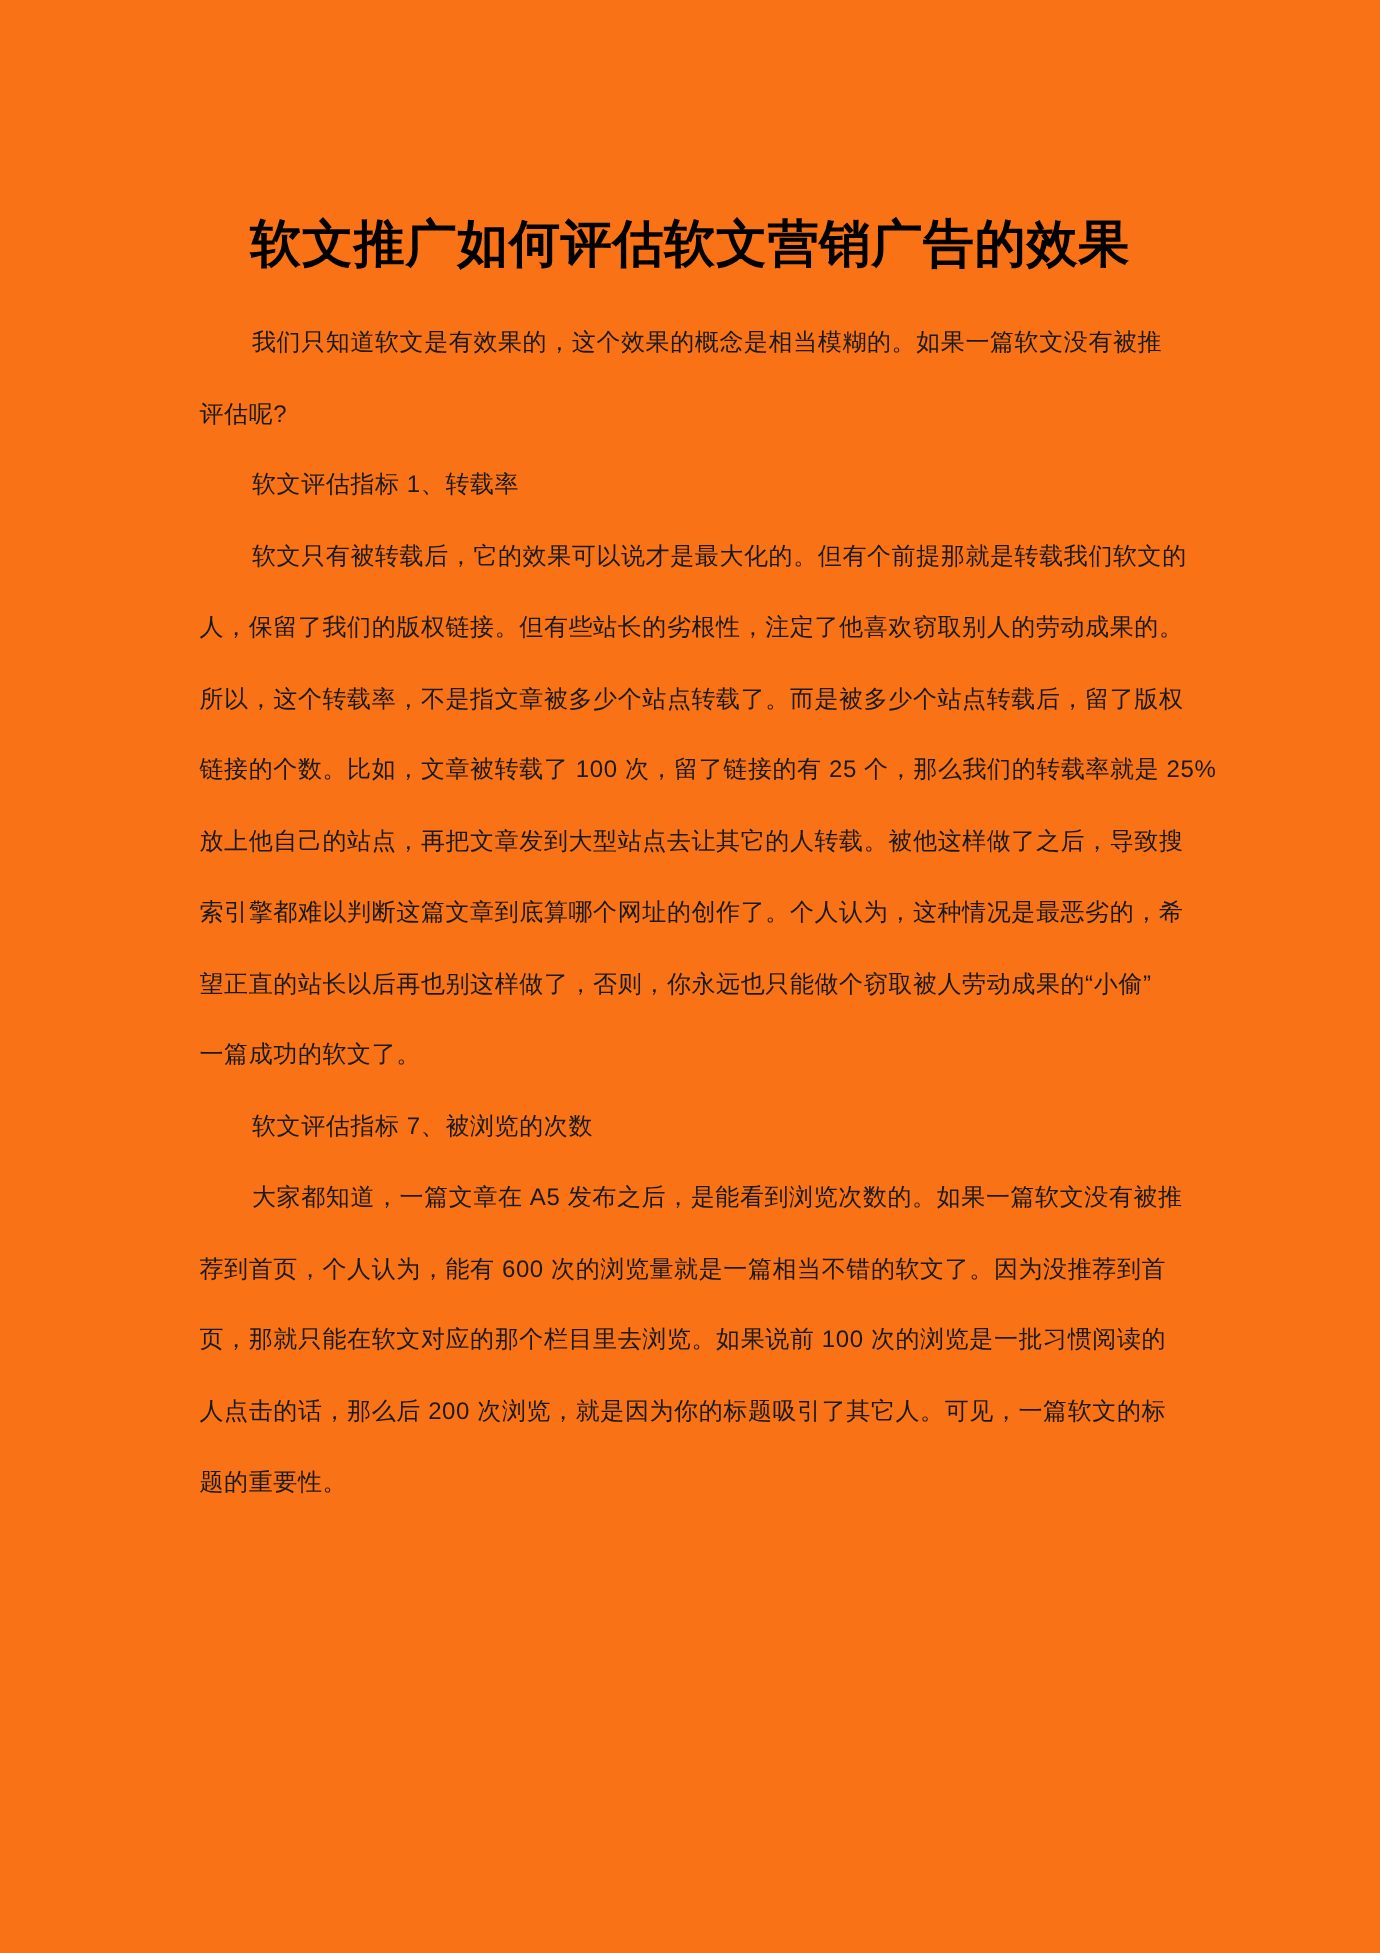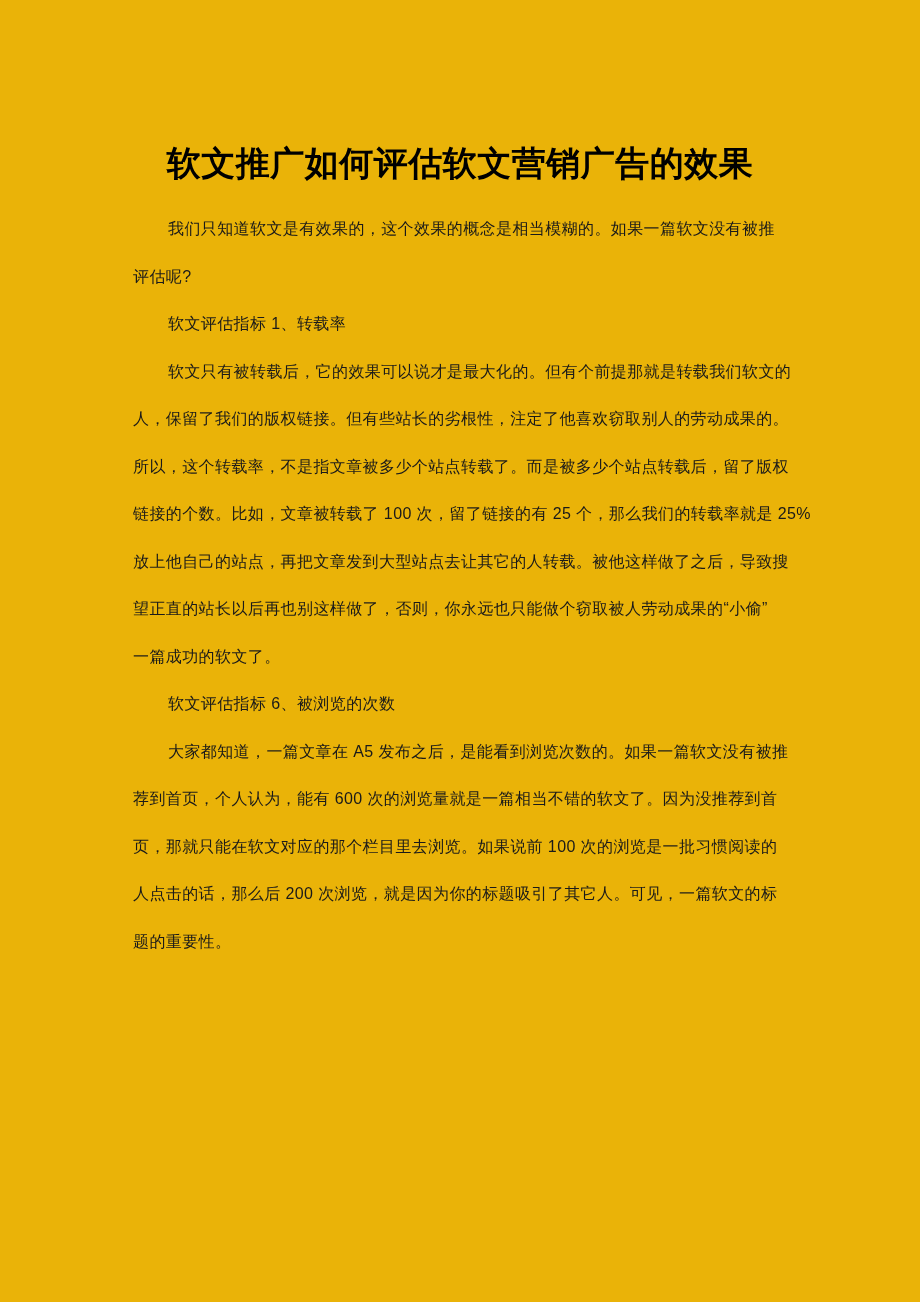--- a/index.html
+++ b/index.html
@@ -11,7 +11,7 @@
     position: relative;
     width: 920px;
     height: 1302px;
-    background: #eab308;
+    background: #f97316;
     overflow: hidden;
     font-family: "Liberation Sans", "DejaVu Sans", sans-serif;
   }

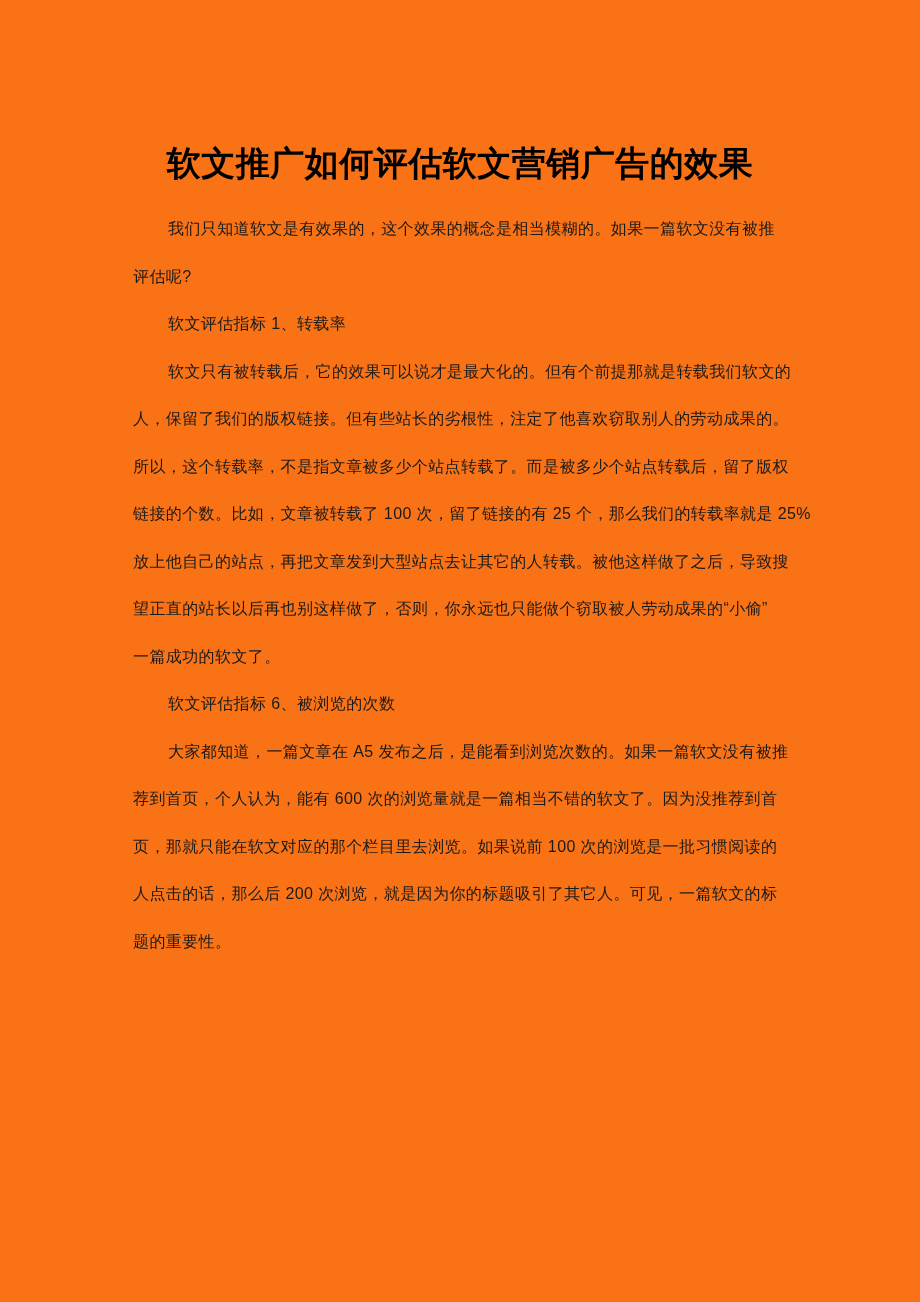--- a/index.html
+++ b/index.html
@@ -60,6 +60,7 @@
       <div class="text-line">所以，这个转载率，不是指文章被多少个站点转载了。而是被多少个站点转载后，留了版权</div>
       <div class="text-line">链接的个数。比如，文章被转载了 100 次，留了链接的有 25 个，那么我们的转载率就是 25%</div>
       <div class="text-line">放上他自己的站点，再把文章发到大型站点去让其它的人转载。被他这样做了之后，导致搜</div>
+      <div class="text-line">索引擎都难以判断这篇文章到底算哪个网址的创作了。个人认为，这种情况是最恶劣的，希</div>
       <div class="text-line">望正直的站长以后再也别这样做了，否则，你永远也只能做个窃取被人劳动成果的“小偷”</div>
       <div class="text-line">一篇成功的软文了。</div>
       <div class="text-line indent">软文评估指标 6、被浏览的次数</div>

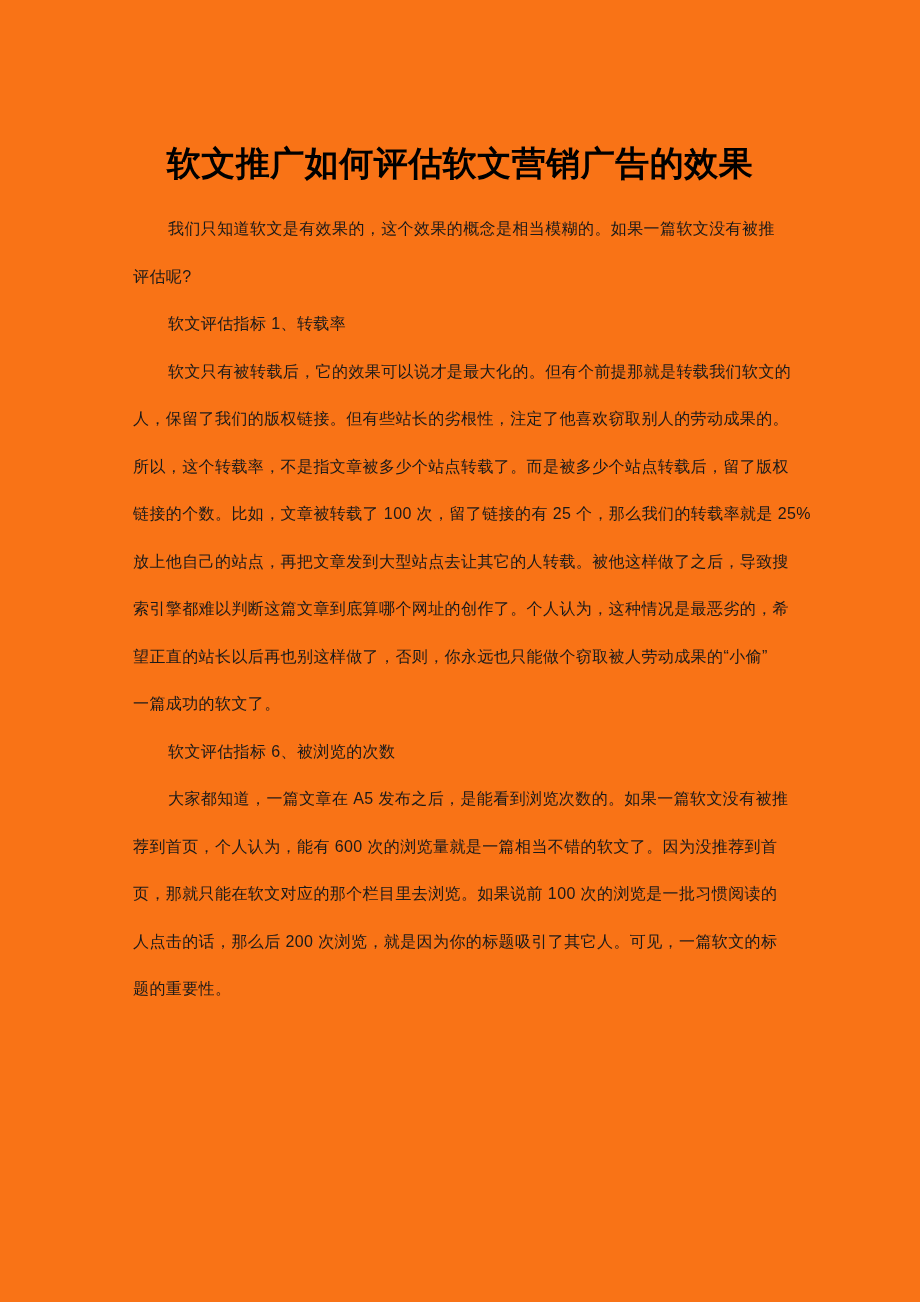--- a/index.html
+++ b/index.html
@@ -63,7 +63,7 @@
       <div class="text-line">索引擎都难以判断这篇文章到底算哪个网址的创作了。个人认为，这种情况是最恶劣的，希</div>
       <div class="text-line">望正直的站长以后再也别这样做了，否则，你永远也只能做个窃取被人劳动成果的“小偷”</div>
       <div class="text-line">一篇成功的软文了。</div>
-      <div class="text-line indent">软文评估指标 6、被浏览的次数</div>
+      <div class="text-line indent">软文评估指标 7、被浏览的次数</div>
       <div class="text-line indent">大家都知道，一篇文章在 A5 发布之后，是能看到浏览次数的。如果一篇软文没有被推</div>
       <div class="text-line">荐到首页，个人认为，能有 600 次的浏览量就是一篇相当不错的软文了。因为没推荐到首</div>
       <div class="text-line">页，那就只能在软文对应的那个栏目里去浏览。如果说前 100 次的浏览是一批习惯阅读的</div>

